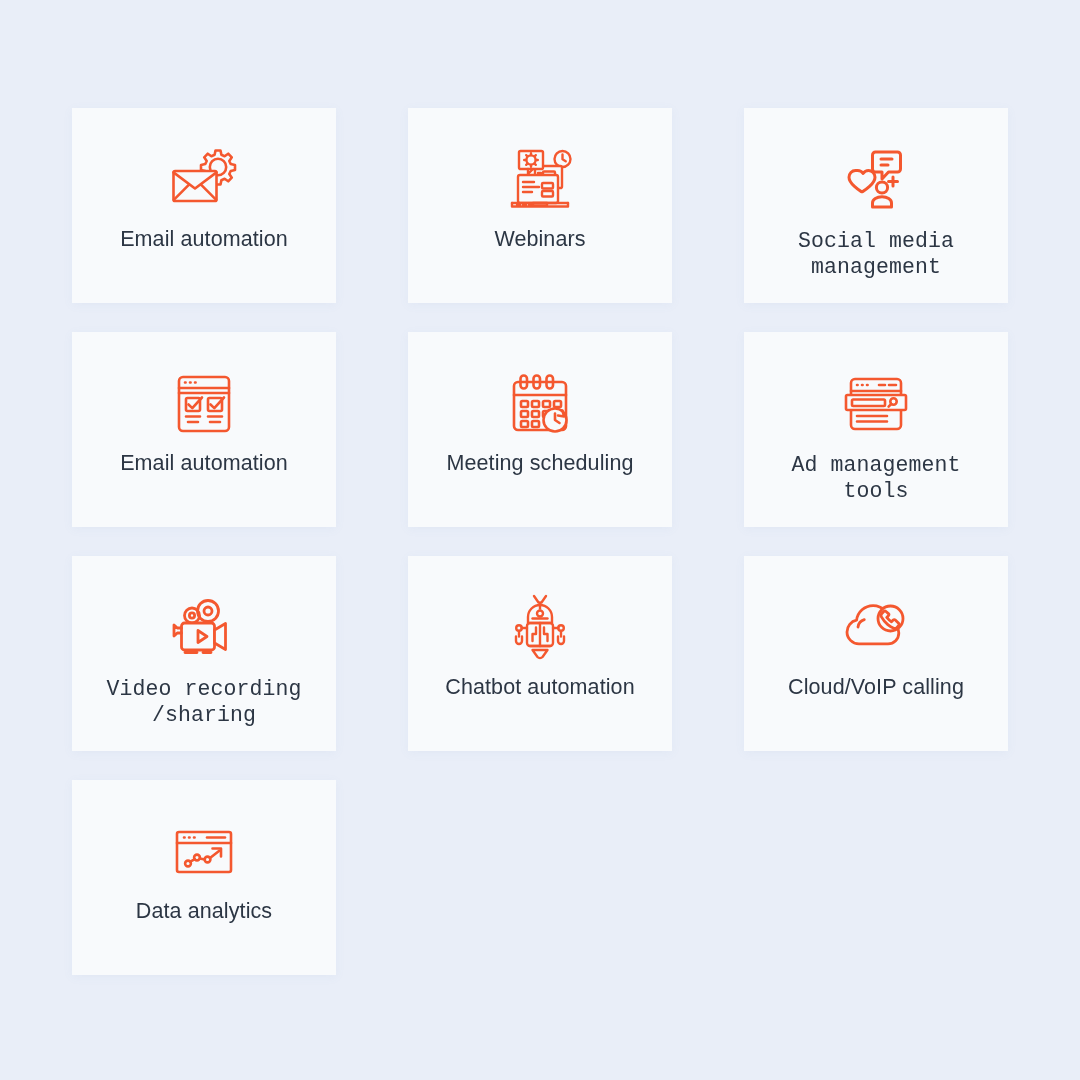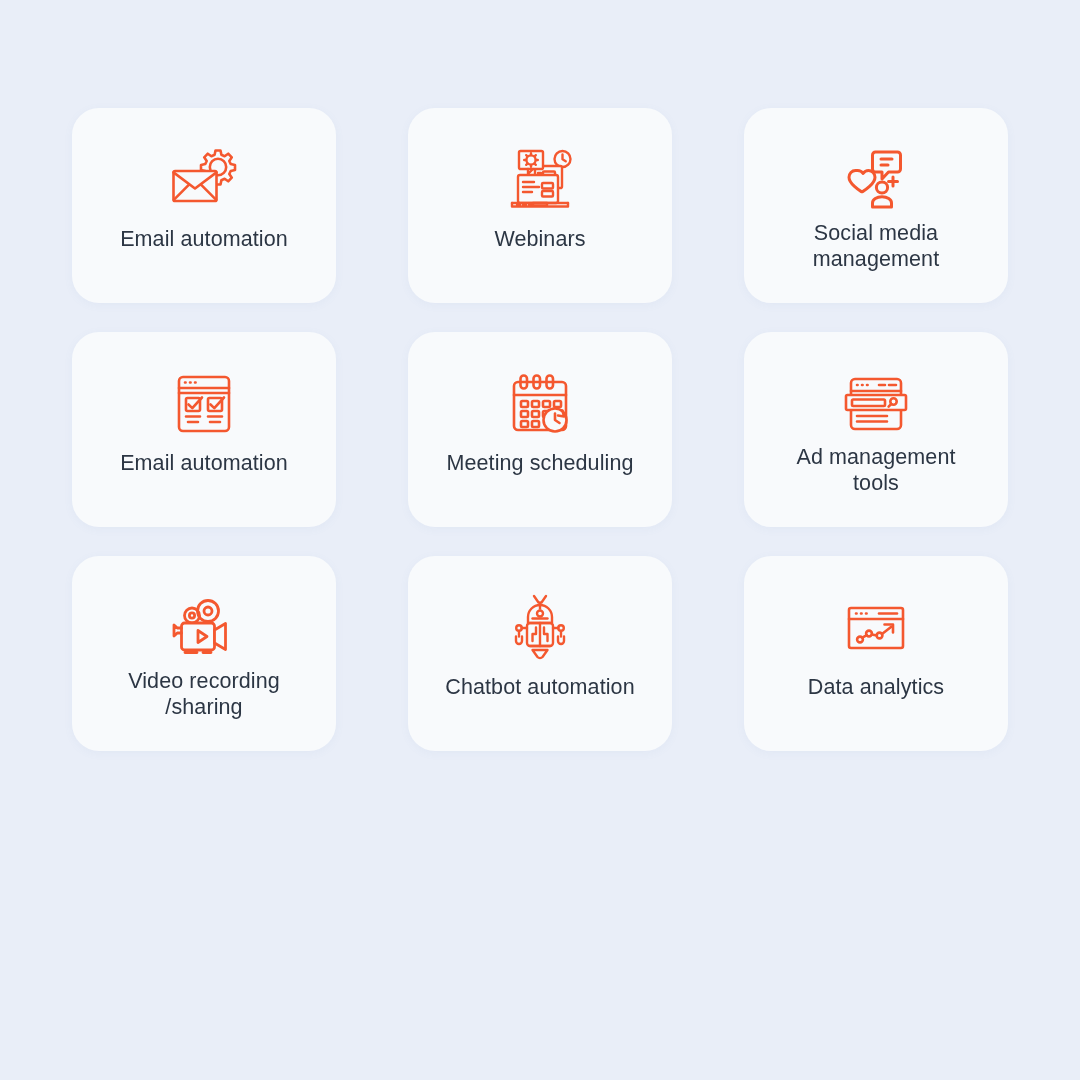--- a/index.html
+++ b/index.html
@@ -41,7 +41,6 @@
     justify-content: flex-start;
     box-sizing: border-box;
     padding-top: 34px;
-    border-radius: 27px;
   }
   .feature-icon {
     width: 76px;

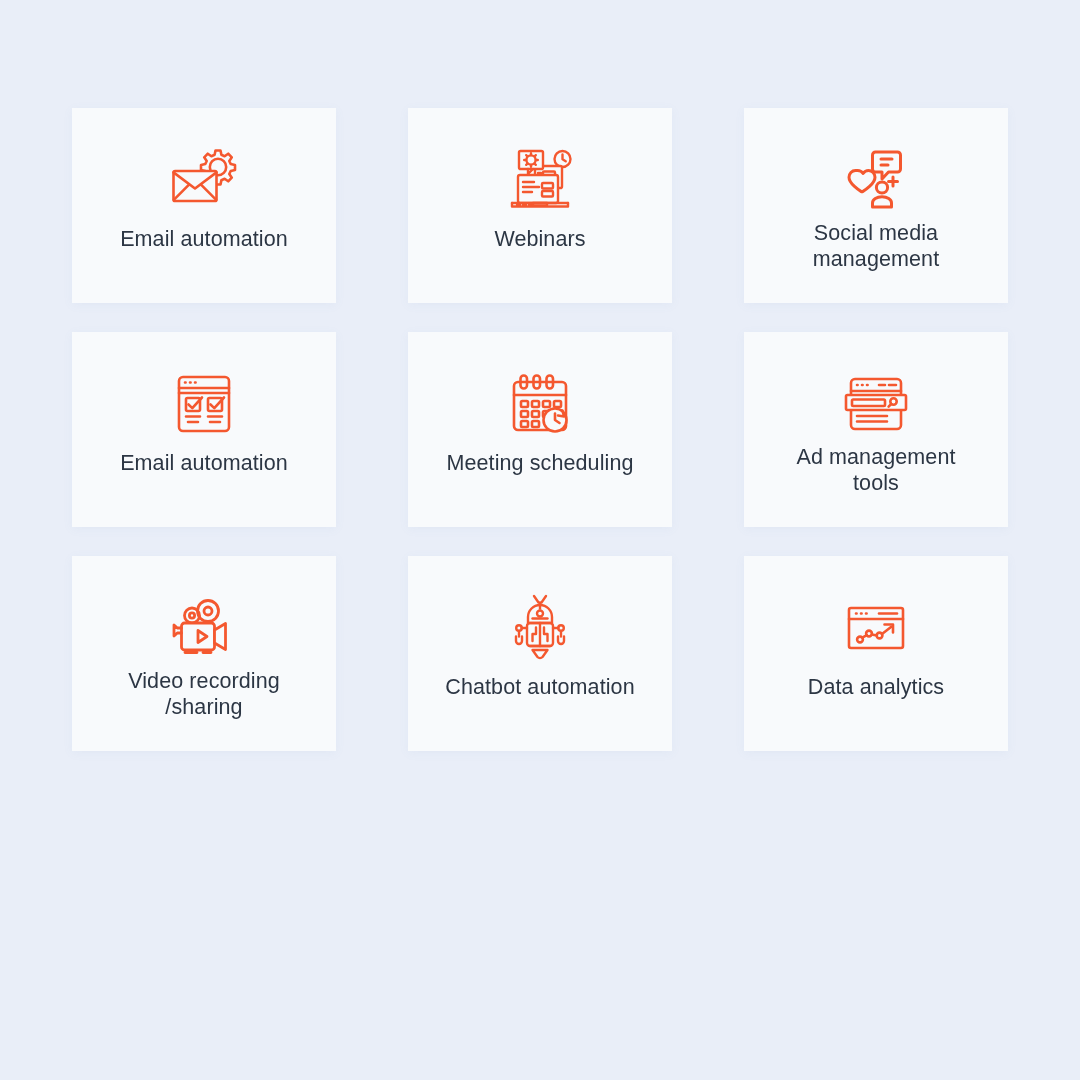--- a/index.html
+++ b/index.html
@@ -69,7 +69,8 @@
   }
   
   .feature-card.two-line .feature-label {
-    margin-top: 2px;
+    margin-top: 10px;
+    font-family: Liberation Mono, monospace;
   }
 </style>
 </head>

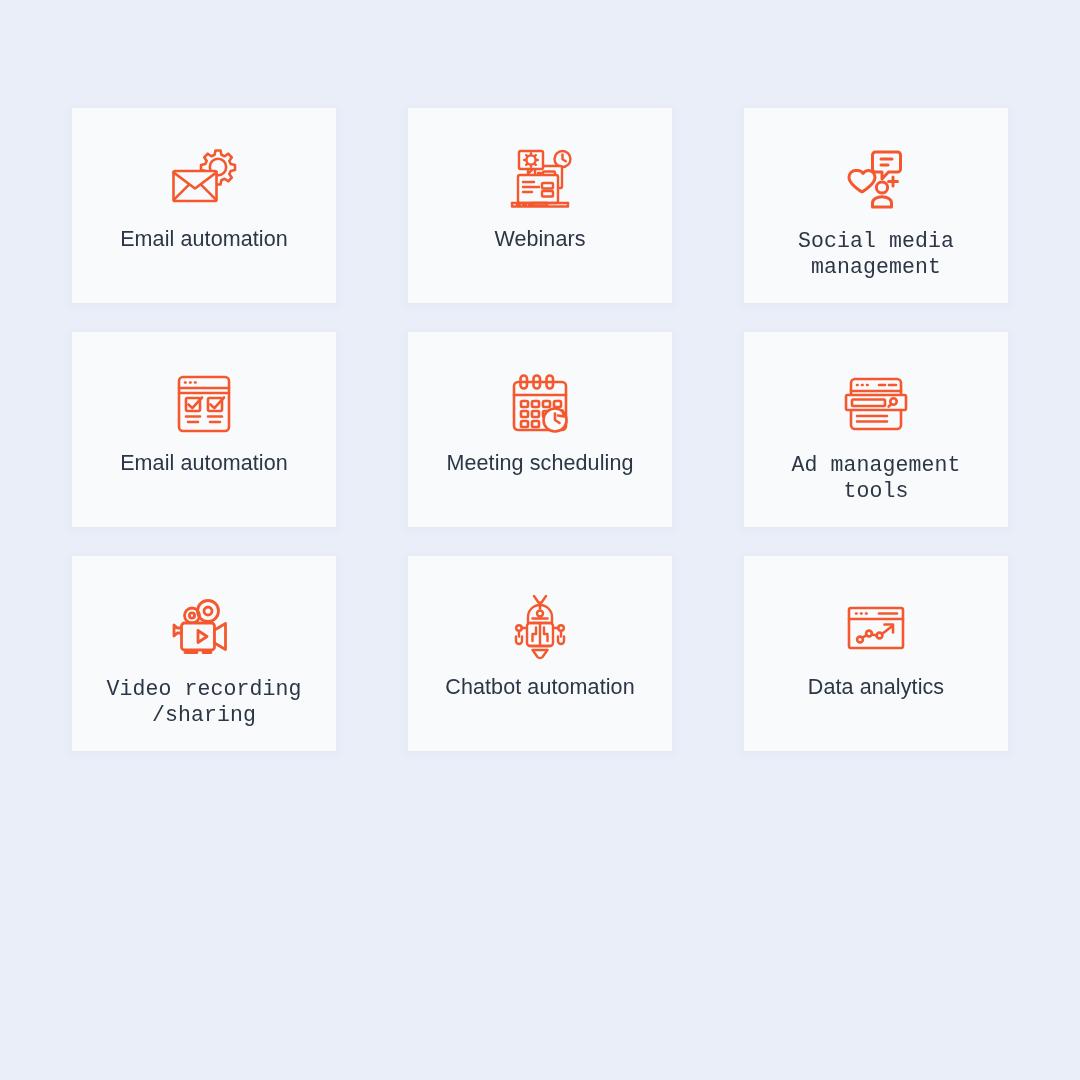--- a/index.html
+++ b/index.html
@@ -240,6 +240,17 @@
       <div class="feature-label">Chatbot automation</div>
     </div>
 
+    <div class="feature-card">
+      <span class="feature-icon">
+        <svg viewBox="0 0 76 76" fill="none" stroke="#f4582f" stroke-width="2.8" stroke-linecap="round" stroke-linejoin="round">
+          <path d="M52 32.5c5 .9 8.8 5.3 8.8 10.6 0 6-4.8 10.8-10.8 10.8H21c-6.6 0-12-5.4-12-12 0-5.8 4.1-10.6 9.6-11.7 1-8.2 8-14.6 16.5-14.6 4.7 0 9 2 12 5.1"></path>
+          <path d="M20 37c.5-3.5 3-6.3 6.3-7.3"></path>
+          <circle cx="52.5" cy="28.5" r="12.5" fill="#f8fafc"></circle>
+          <path d="M48 21.5c-.6-.6-1.6-.6-2.2 0l-1.9 2c-.9.9-1.1 2.3-.5 3.4 1.6 2.9 3.8 5.5 6.4 7.7 1.8 1.5 3.8 2.7 6 3.6 1.1.5 2.4.1 3.2-.8l1.7-1.9c.6-.6.5-1.6-.1-2.2l-3.3-3.2c-.6-.6-1.5-.6-2.1 0l-1.7 1.7c-1.8-1.2-3.4-2.7-4.8-4.4l1.7-1.7c.6-.6.6-1.5 0-2.1z"></path>
+        </svg>
+      </span>
+      <div class="feature-label">Cloud/VoIP calling</div>
+    </div>
 
     <div class="feature-card">
       <span class="feature-icon">

